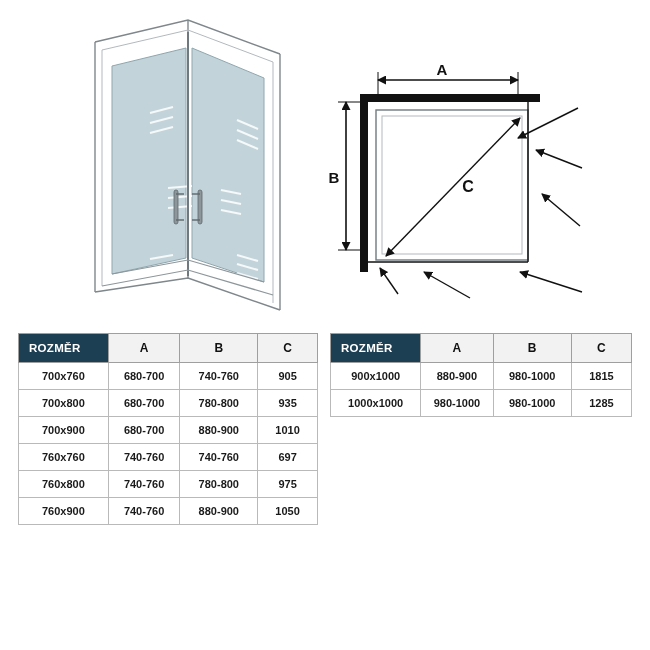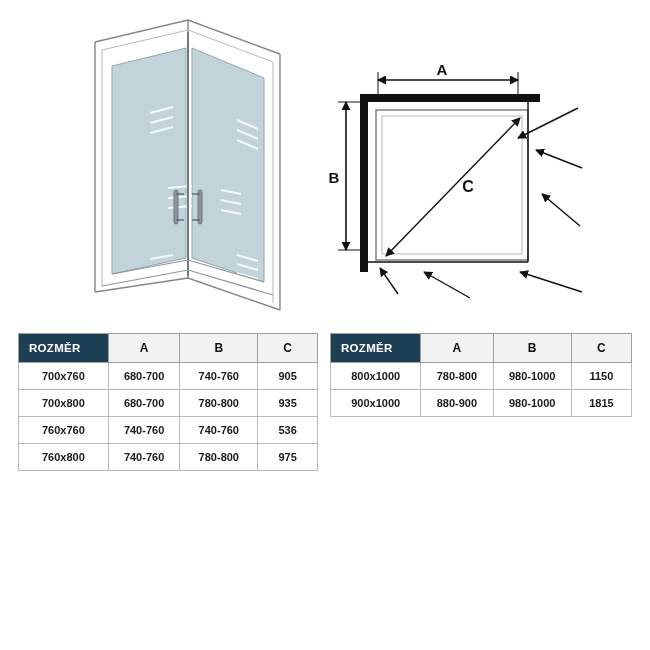--- a/index.html
+++ b/index.html
@@ -245,12 +245,6 @@
       </thead>
       <tbody>
         <tr>
-          <td>800x1000</td>
-          <td>780-800</td>
-          <td>980-1000</td>
-          <td>1150</td>
-        </tr>
-        <tr>
           <td>900x1000</td>
           <td>880-900</td>
           <td>980-1000</td>

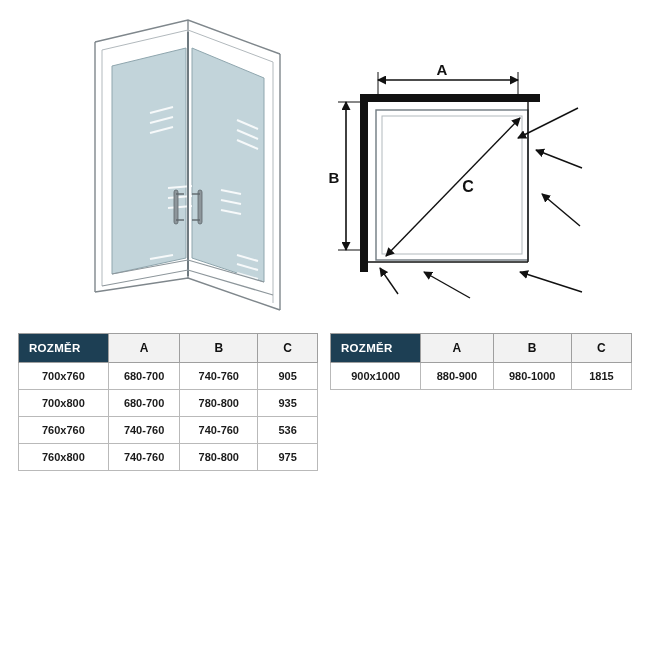--- a/index.html
+++ b/index.html
@@ -250,6 +250,12 @@
           <td>980-1000</td>
           <td>1815</td>
         </tr>
+        <tr>
+          <td>1000x1000</td>
+          <td>980-1000</td>
+          <td>980-1000</td>
+          <td>1285</td>
+        </tr>
       </tbody>
     </table>
   </div>

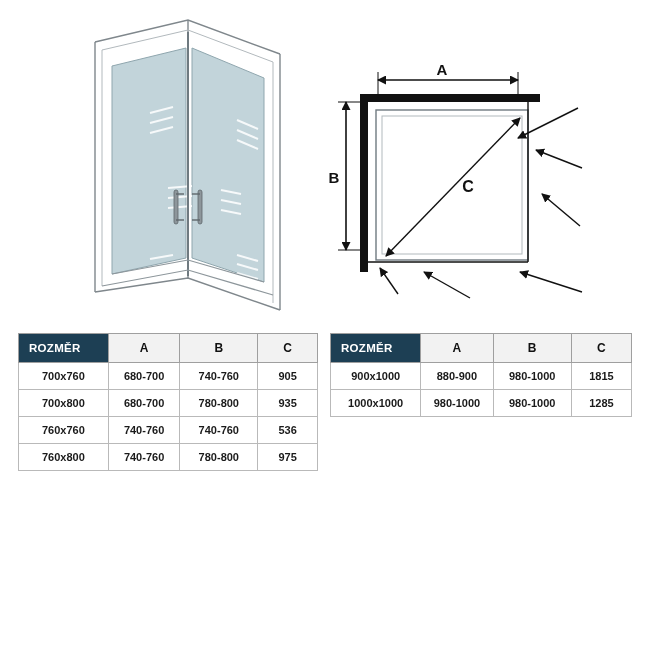--- a/index.html
+++ b/index.html
@@ -218,6 +218,12 @@
           <td>935</td>
         </tr>
         <tr>
+          <td>700x900</td>
+          <td>680-700</td>
+          <td>880-900</td>
+          <td>1010</td>
+        </tr>
+        <tr>
           <td>760x760</td>
           <td>740-760</td>
           <td>740-760</td>

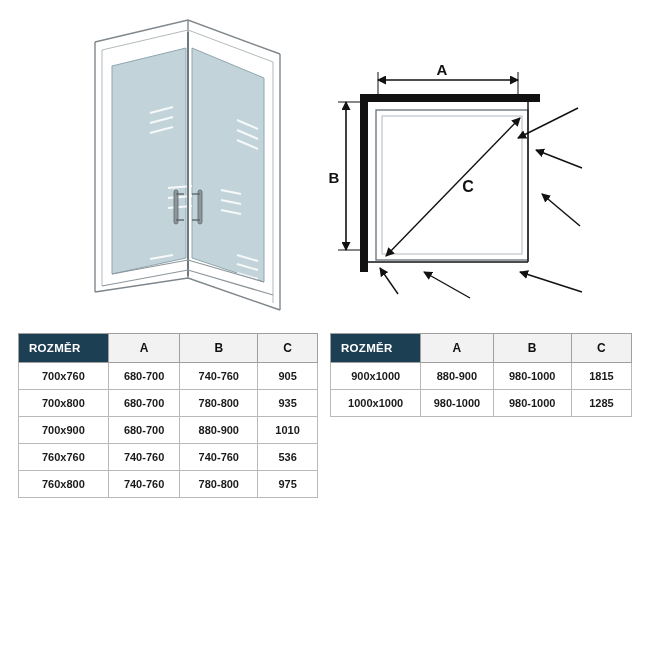--- a/index.html
+++ b/index.html
@@ -227,7 +227,7 @@
           <td>760x760</td>
           <td>740-760</td>
           <td>740-760</td>
-          <td>536</td>
+          <td>697</td>
         </tr>
         <tr>
           <td>760x800</td>

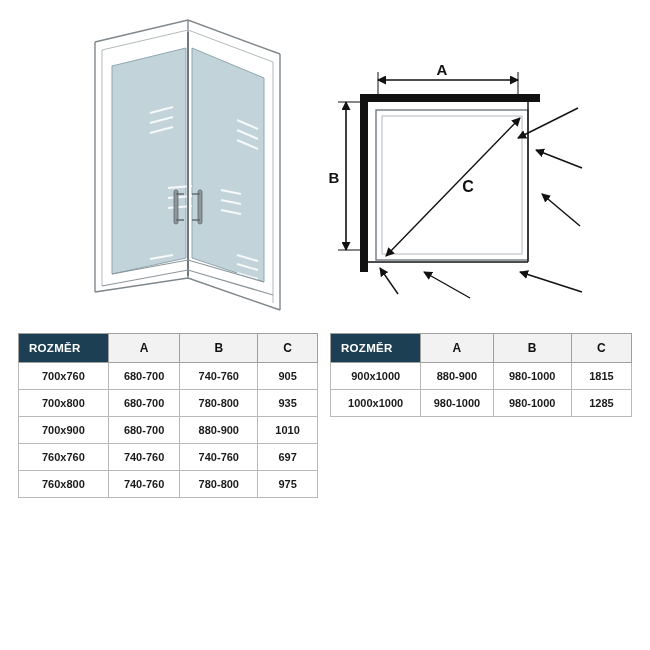--- a/index.html
+++ b/index.html
@@ -235,6 +235,12 @@
           <td>780-800</td>
           <td>975</td>
         </tr>
+        <tr>
+          <td>760x900</td>
+          <td>740-760</td>
+          <td>880-900</td>
+          <td>1050</td>
+        </tr>
       </tbody>
     </table>
   </div>

